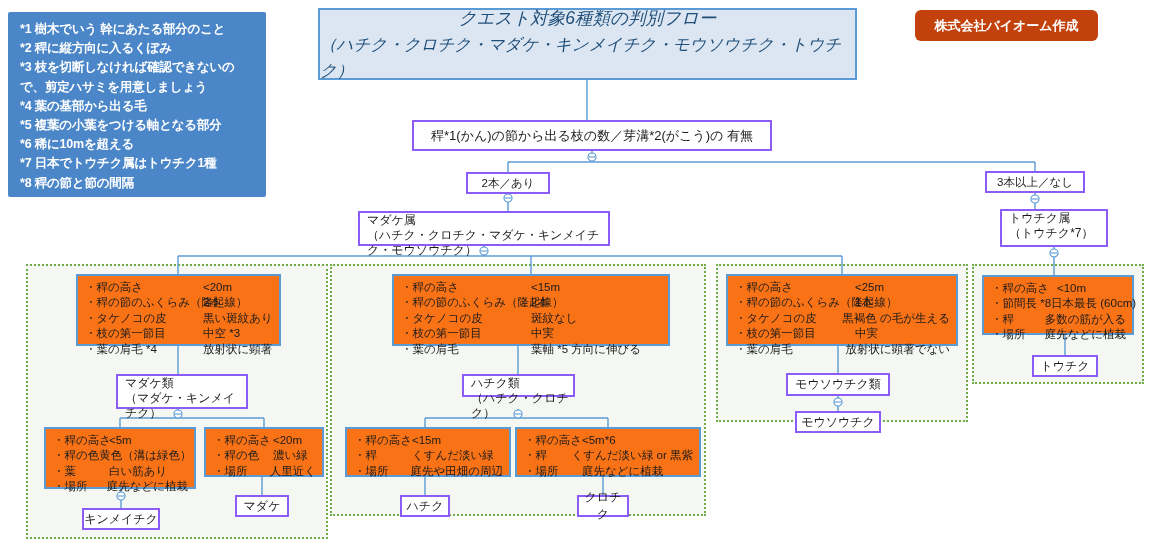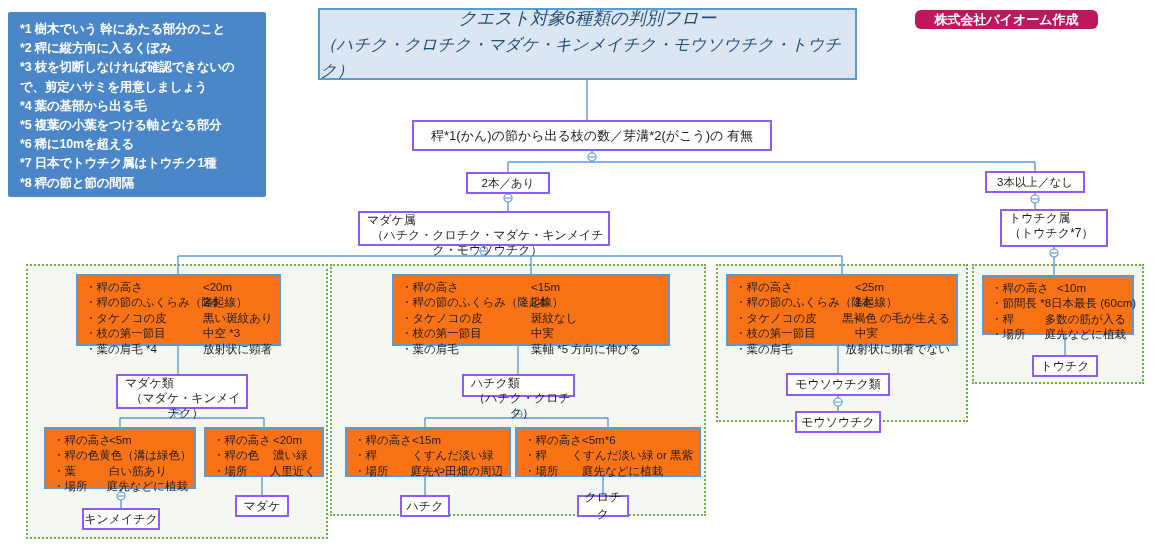--- a/index.html
+++ b/index.html
@@ -25,8 +25,8 @@
 
   
   .credit{
-    left:915px;top:10px;width:183px;height:19px;
-    background:#be185d;border-radius:6px;color:#fff;
+    left:915px;top:10px;width:183px;height:31px;
+    background:#c2410c;border-radius:6px;color:#fff;
     font-size:13px;font-weight:bold;display:flex;align-items:center;justify-content:center;
   }
 

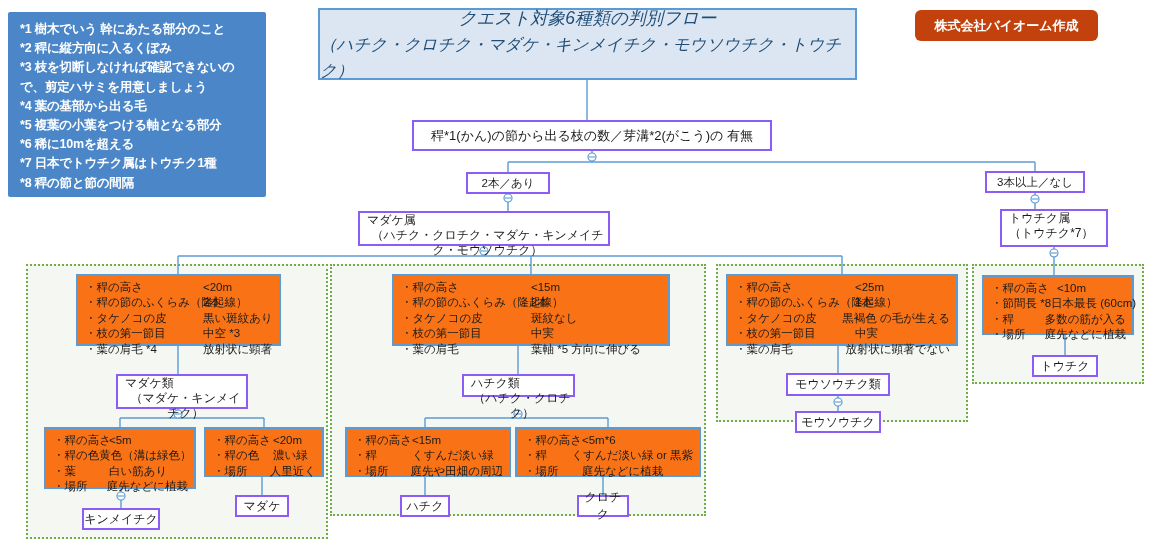--- a/index.html
+++ b/index.html
@@ -45,7 +45,7 @@
     color:#1a1a1a;display:flex;align-items:center;justify-content:center;
     font-size:12px;text-align:center;
   }
-  .bx.lt{justify-content:flex-start;text-align:center;padding-left:7px;line-height:15px;flex-direction:column;align-items:flex-start;}
+  .bx.lt{justify-content:flex-start;text-align:left;padding-left:7px;line-height:15px;flex-direction:column;align-items:flex-start;}
 
   .q1{left:412px;top:120px;width:360px;height:31px;font-size:13px;}
   .b-left{left:466px;top:172px;width:84px;height:22px;font-size:11.5px;}

